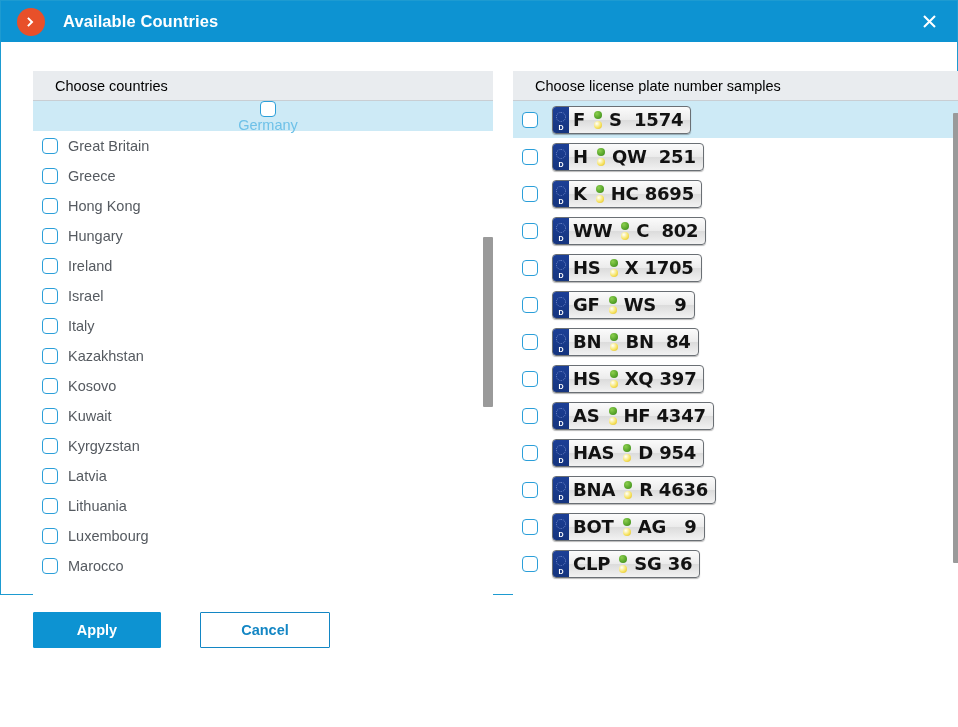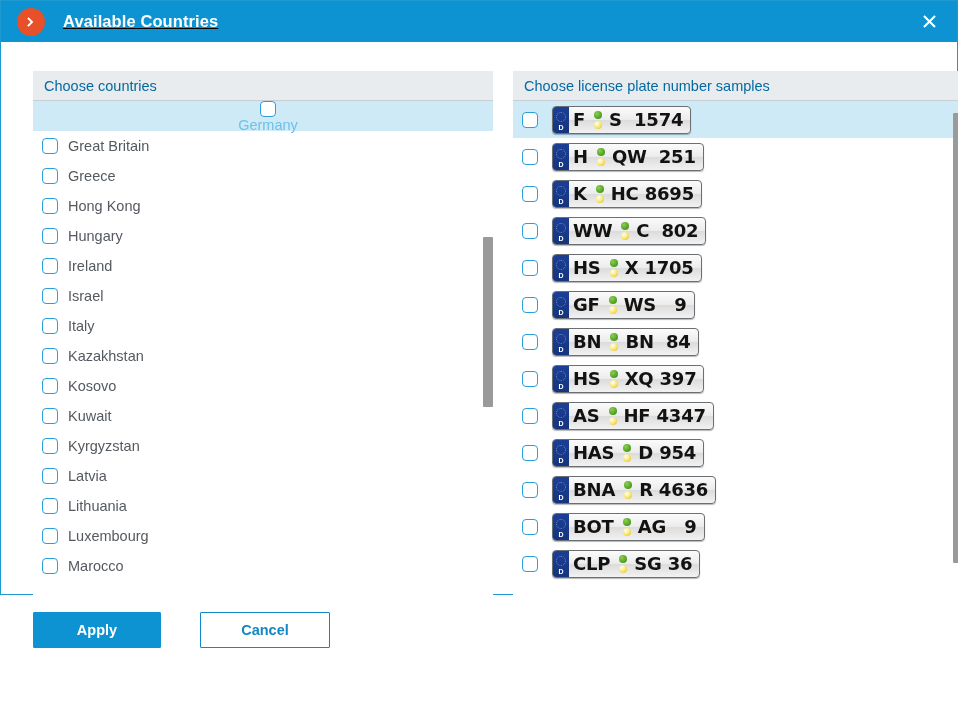--- a/index.html
+++ b/index.html
@@ -23,7 +23,6 @@
     background: #ffffff;
     display: flex;
     flex-direction: column;
-    text-decoration: underline;
   }
   
   .titlebar {

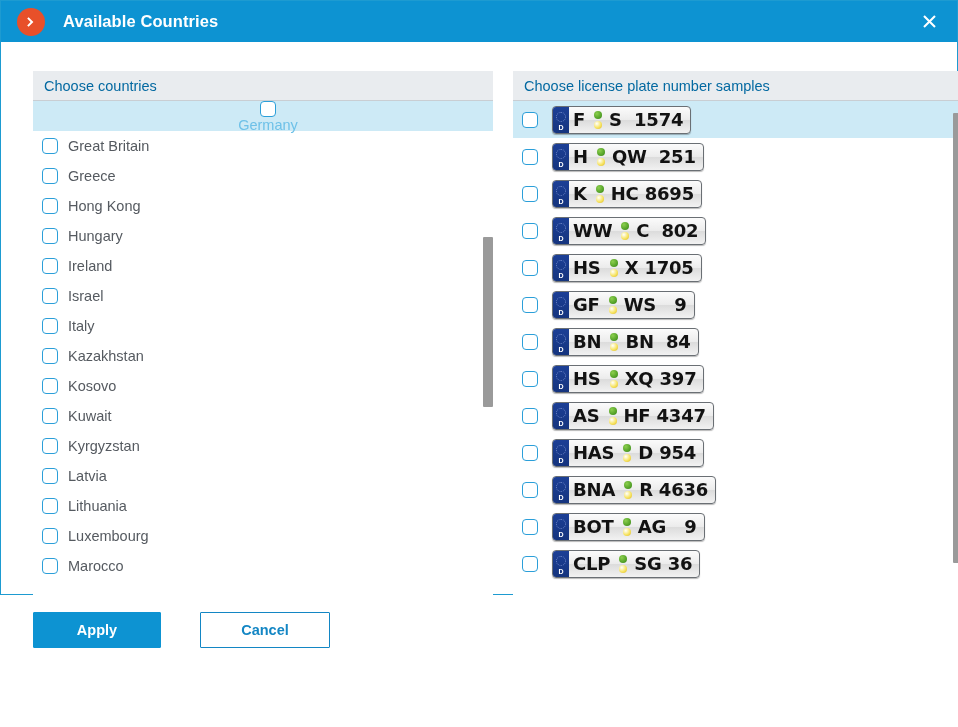--- a/index.html
+++ b/index.html
@@ -89,8 +89,8 @@
   }
   .panel-header span {
     font-size: 14.5px;
-    color: #0369a1;
-    padding-left: 11px;
+    color: #000000;
+    padding-left: 22px;
     white-space: nowrap;
   }
 

